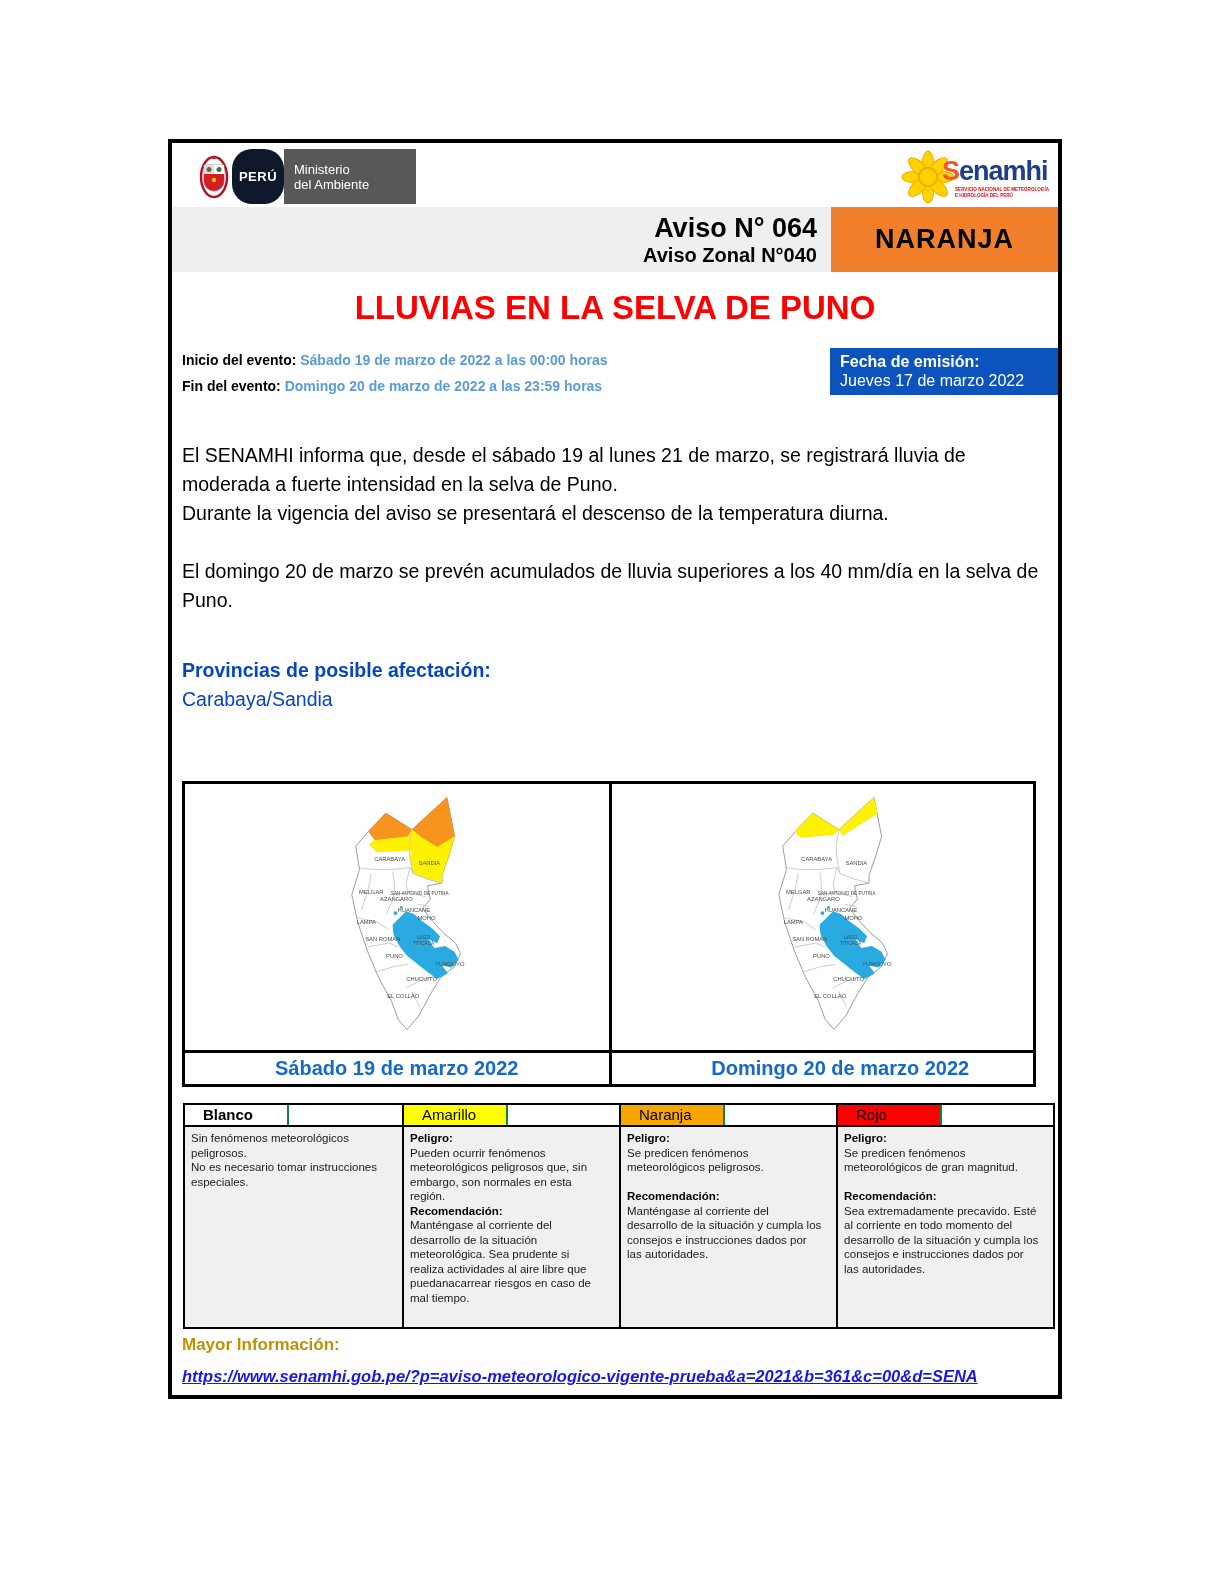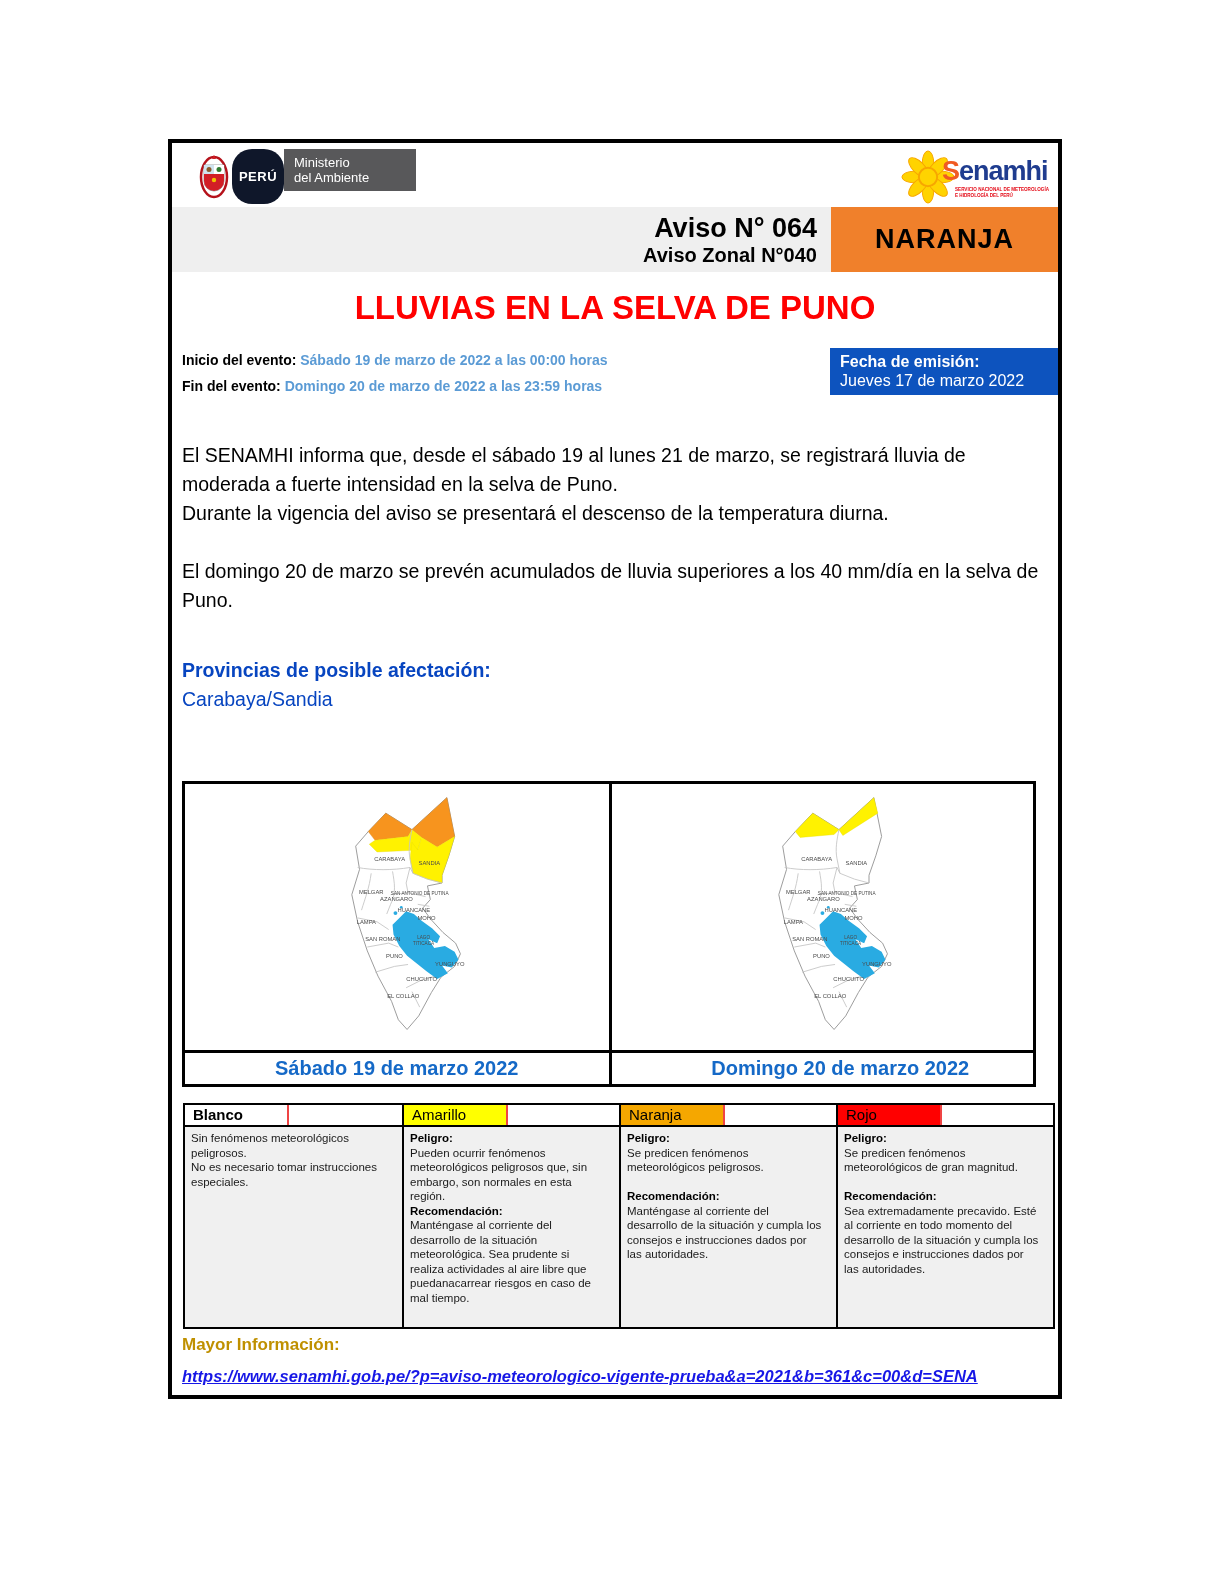--- a/index.html
+++ b/index.html
@@ -14,7 +14,7 @@
   .coat-box { width:36px; height:55px; background:#fff; display:flex; align-items:center; justify-content:center; }
   .peru-box { width:52px; height:55px; background:#0f172a; color:#fff; display:flex; align-items:center; justify-content:center;
               font-size:13px; font-weight:bold; letter-spacing:.5px;border-radius:20px; }
-  .ministry-box { width:132px; height:42px; background:#58585A; color:#fff; font-size:13px;
+  .ministry-box { width:132px; height:55px; background:#58585A; color:#fff; font-size:13px;
                   display:flex; flex-direction:column; justify-content:center; padding-left:10px; line-height:15px; }
   .senamhi { left:728px; top:4px; width:158px; height:60px; display:flex; align-items:center; }
   .senamhi-txt { margin-left:-14px; }

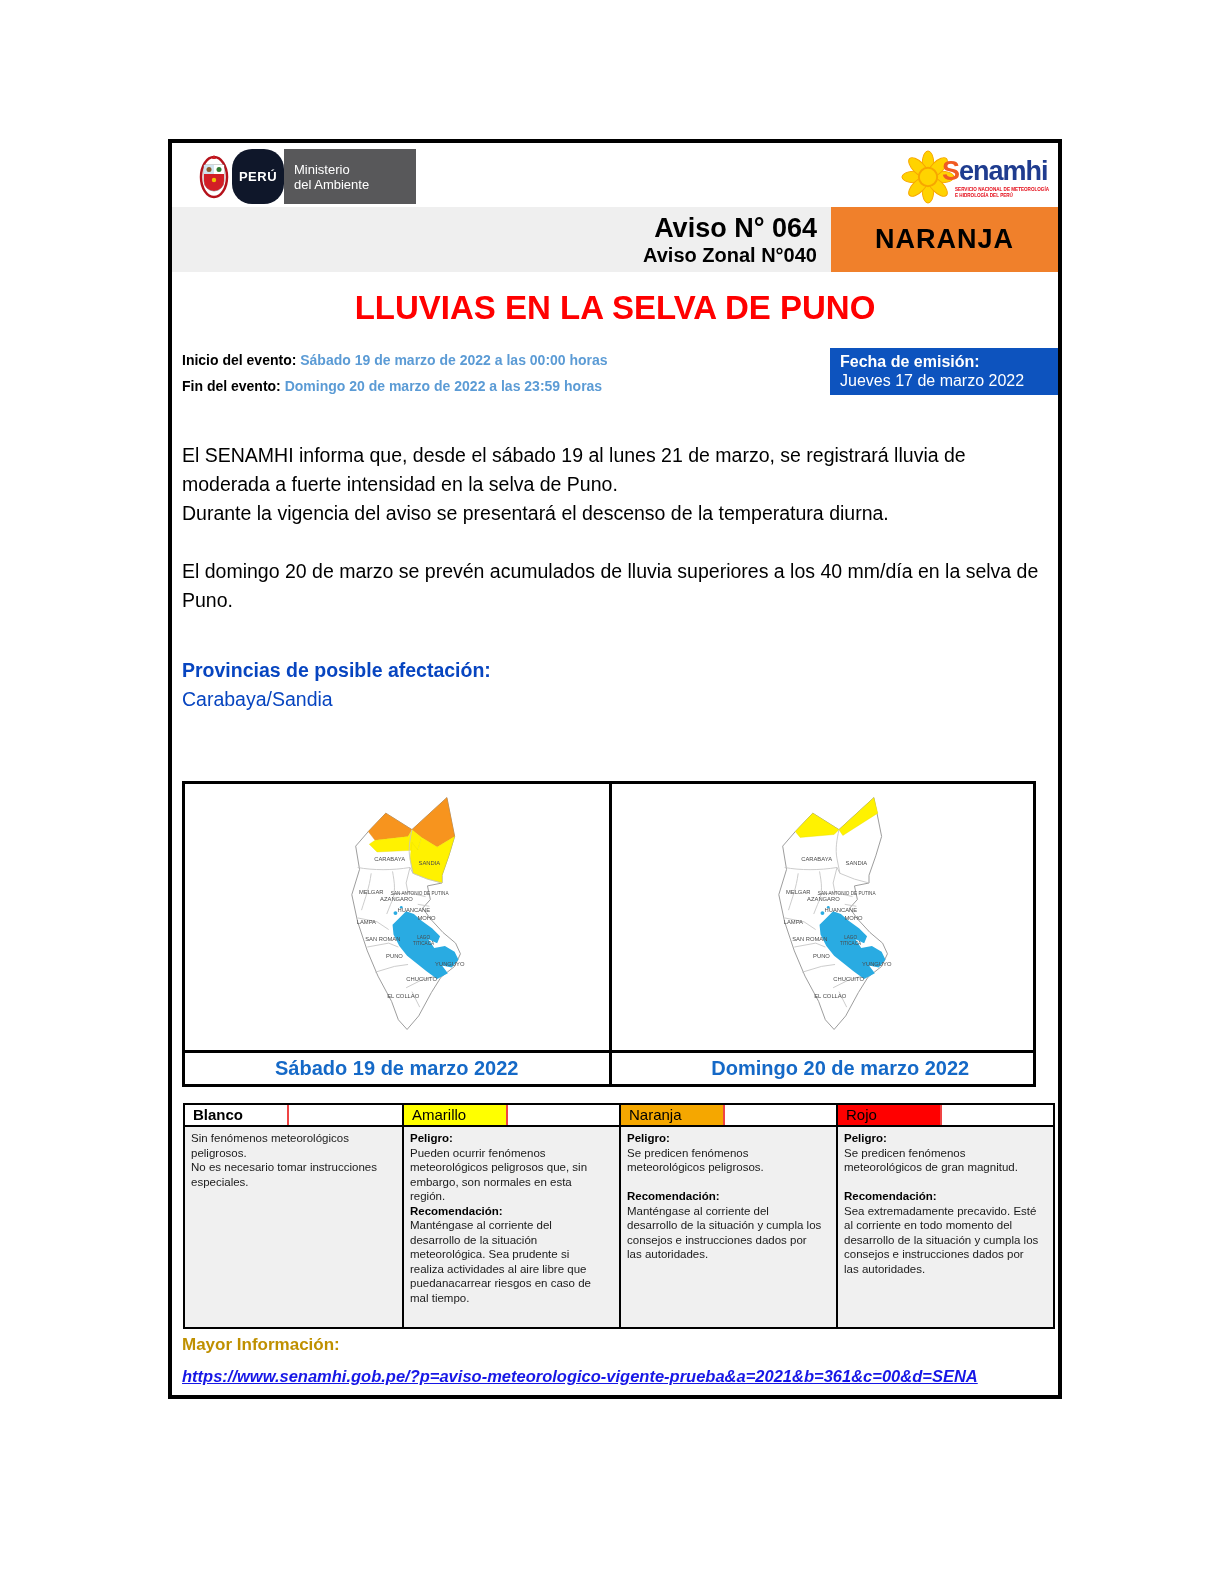--- a/index.html
+++ b/index.html
@@ -66,7 +66,7 @@
   .legend-col { width:218px; display:flex; flex-direction:column; }
   .legend-col + .legend-col { border-left:2px solid #000; }
   .legend-head { display:flex; height:22px; border-bottom:2px solid #000; }
-  .legend-chip { width:104px; height:100%; border-right:2px solid #ef4444; font-size:15px; padding:1px 0 0 8px; }
+  .legend-chip { width:104px; height:100%; border-right:2px solid #15803d; font-size:15px; padding:1px 0 0 18px; }
   .legend-chip.bold { font-weight:bold; }
   .legend-head-rest { flex:1; background:#fff; }
   .legend-body { background:#F0F0F0; min-height:200px; padding:4px 14px 6px 6px;

